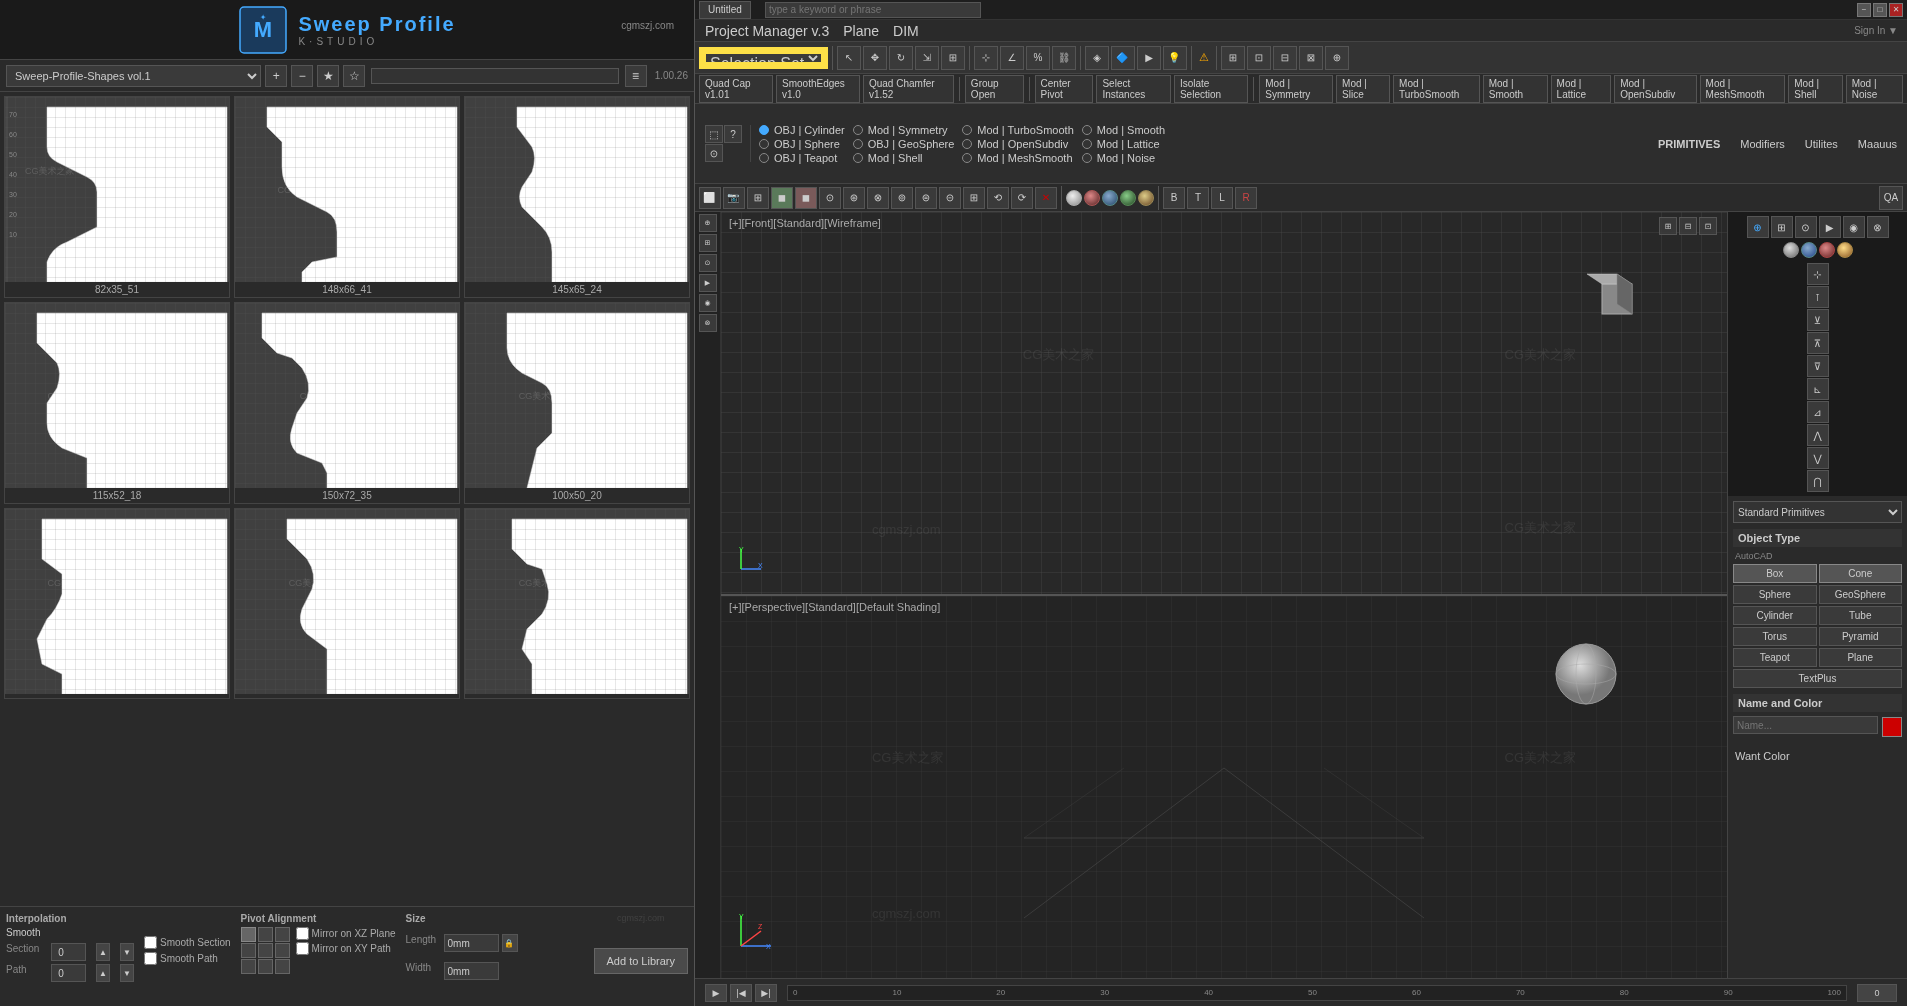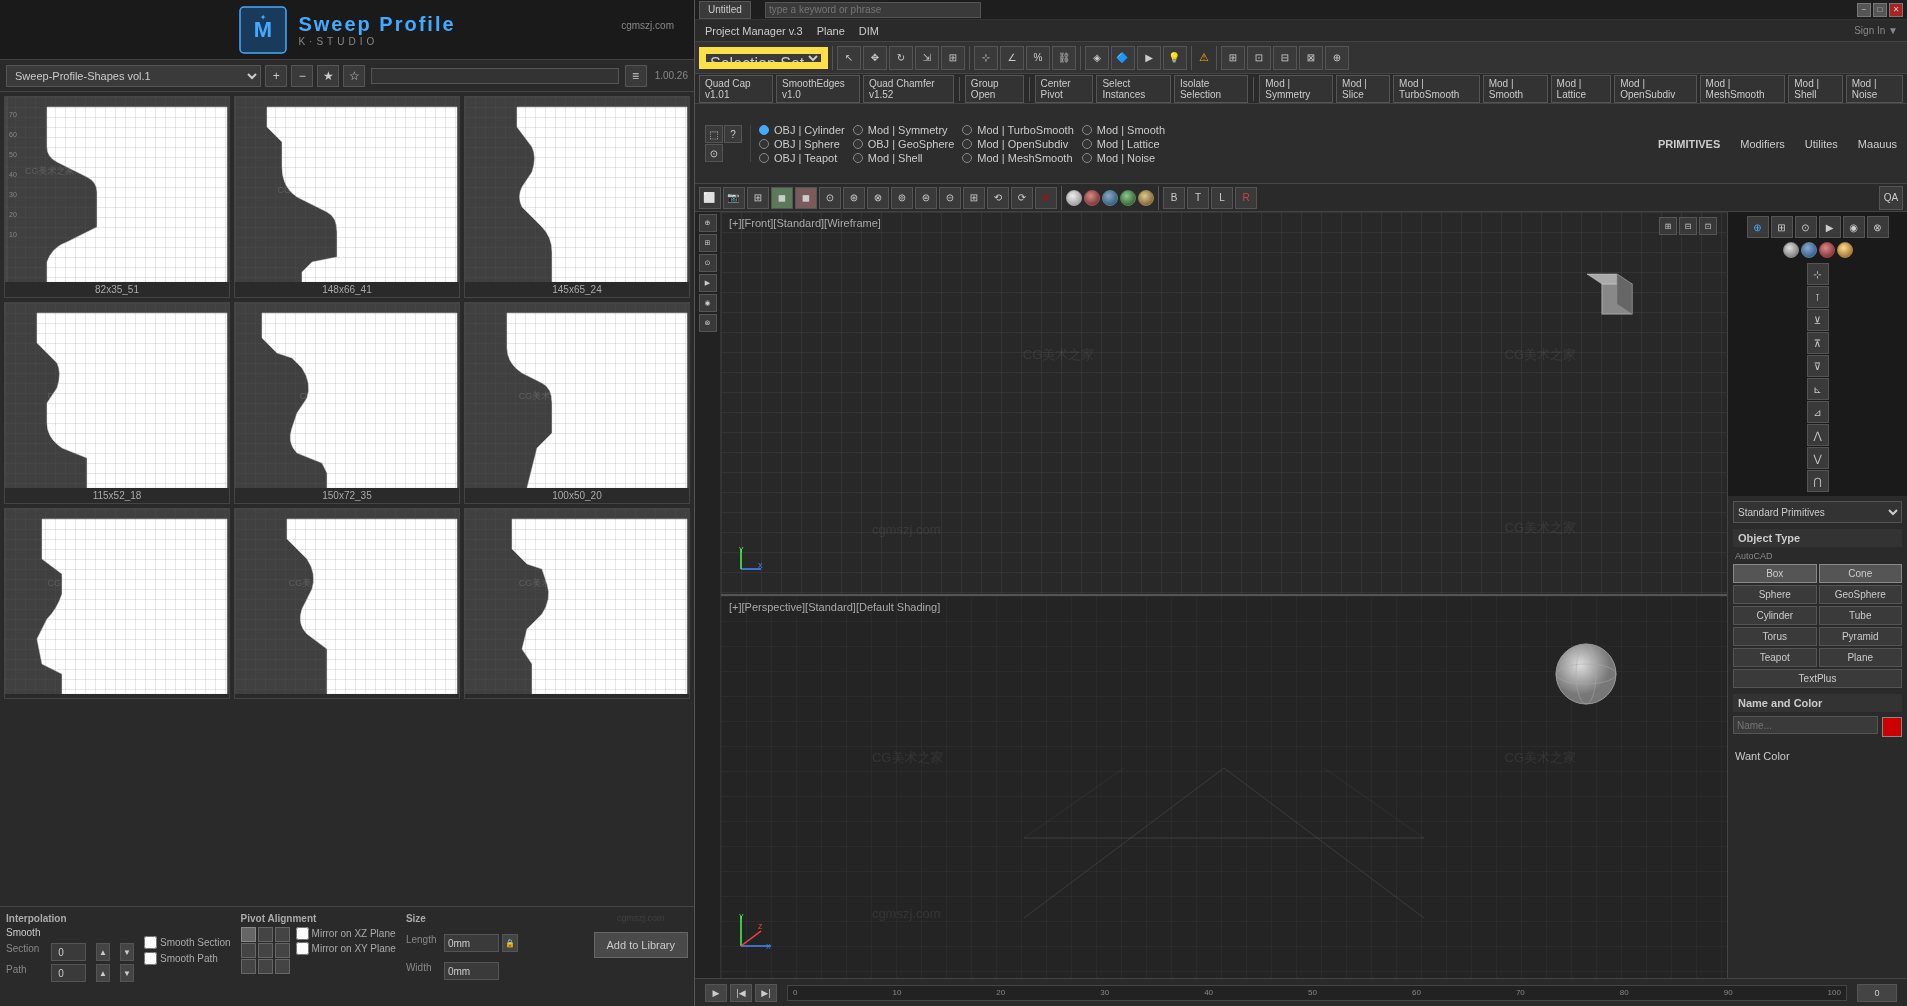--- a/index.html
+++ b/index.html
@@ -345,7 +345,7 @@
     }
 
     .menu-item {
-      font-size: 11px;
+      font-size: 14px;
       color: #ccc;
       padding: 2px 6px;
       cursor: pointer;

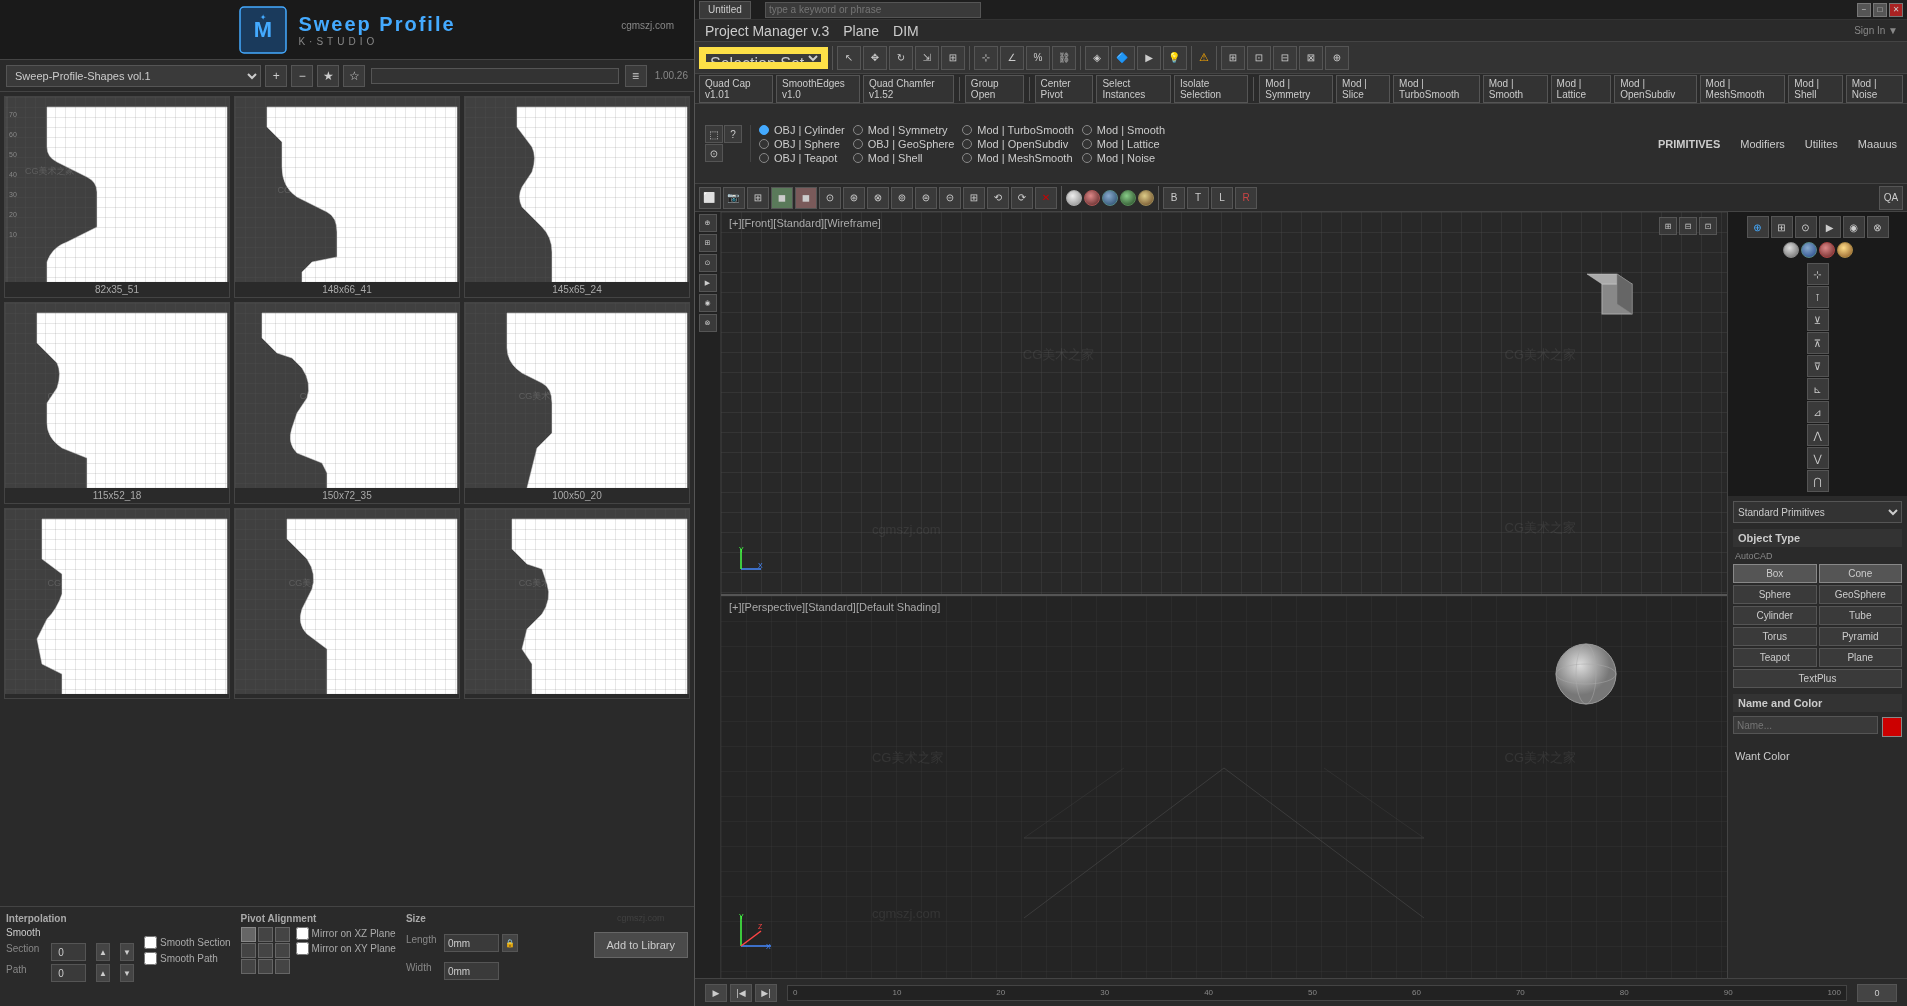--- a/index.html
+++ b/index.html
@@ -845,7 +845,7 @@
             </div>
             <div class="checkbox-row">
               <input type="checkbox" style="">
-              <span>Mirror on XY Plane</span>
+              <span>Mirror on XY Path</span>
             </div>
           </div>
         </div>

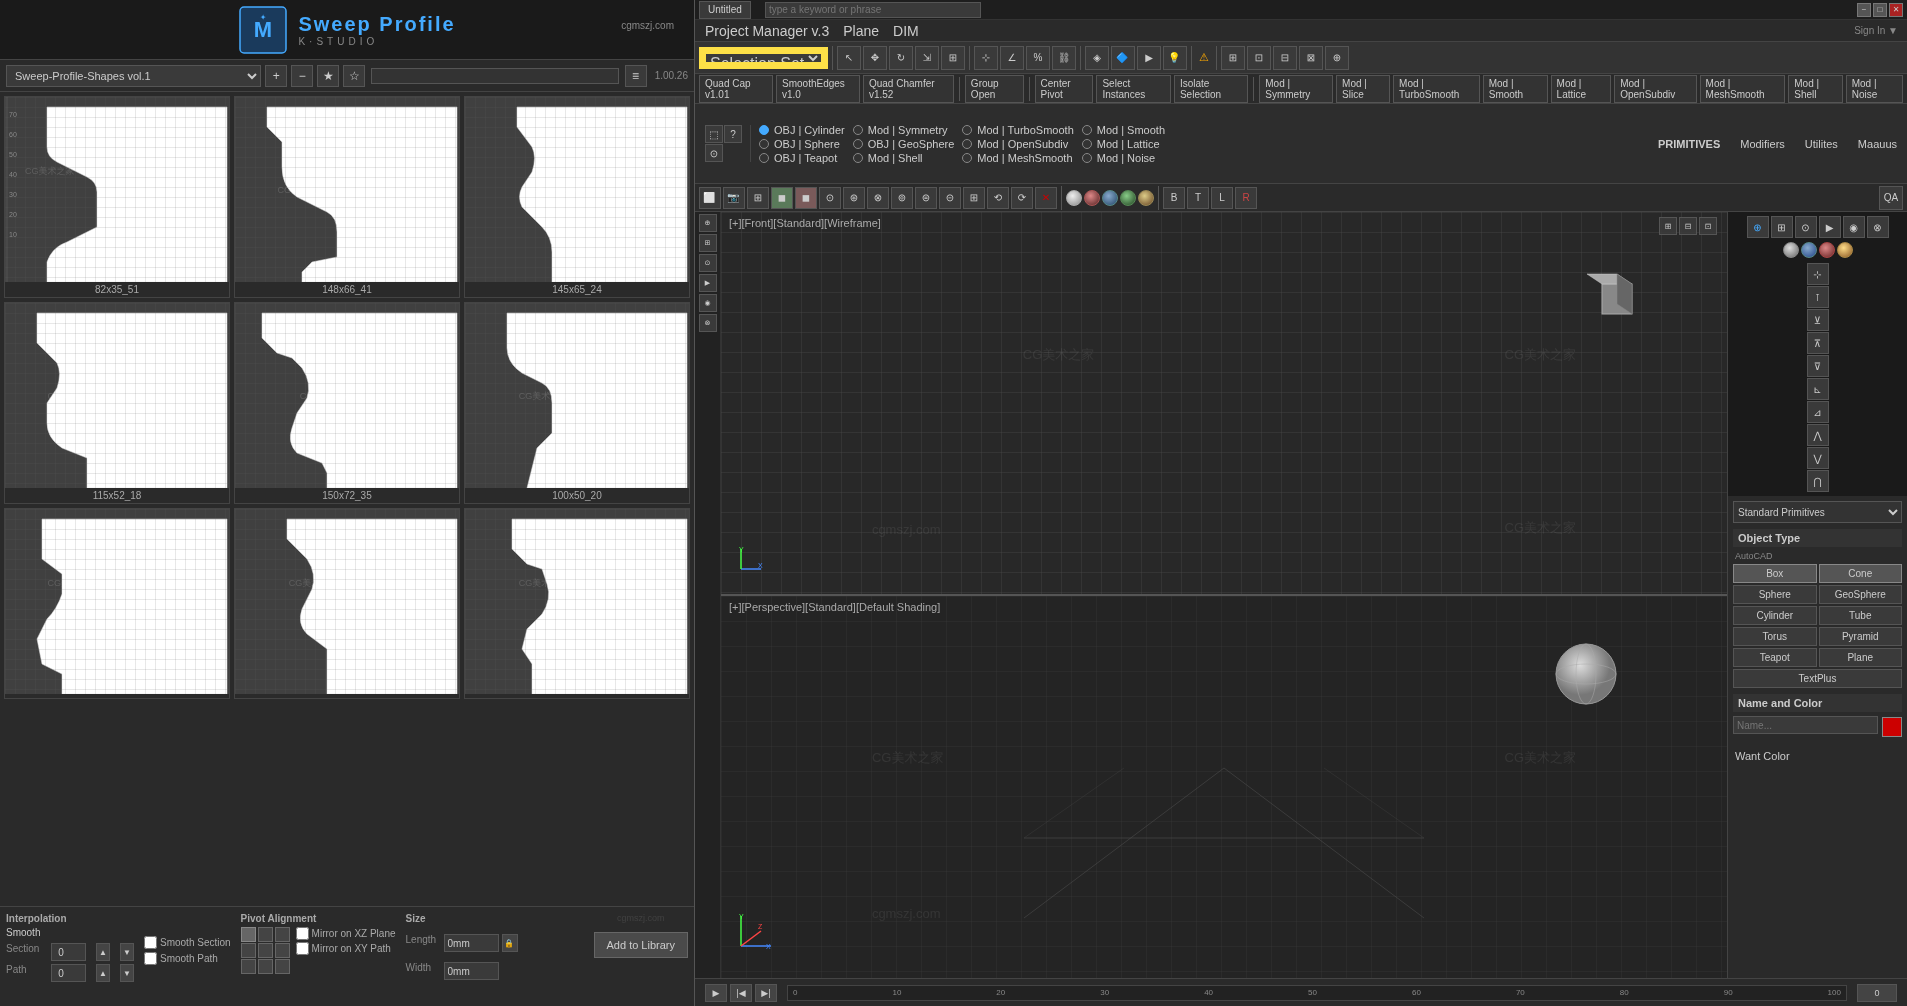--- a/index.html
+++ b/index.html
@@ -259,7 +259,7 @@
       padding: 6px 12px;
       cursor: pointer;
       font-size: 11px;
-      margin-top: 5px;
+      margin-top: 21px;
     }
 
     

